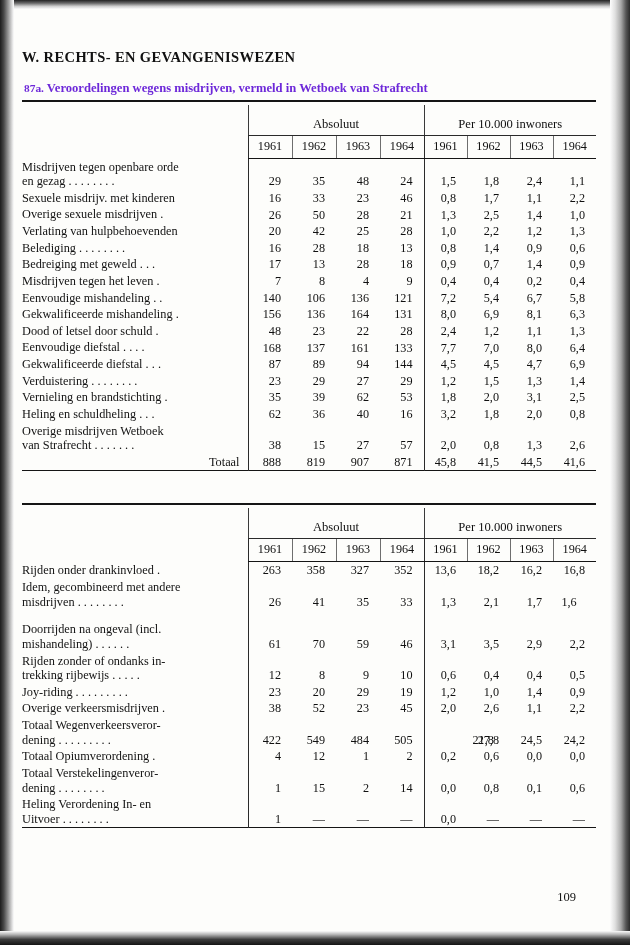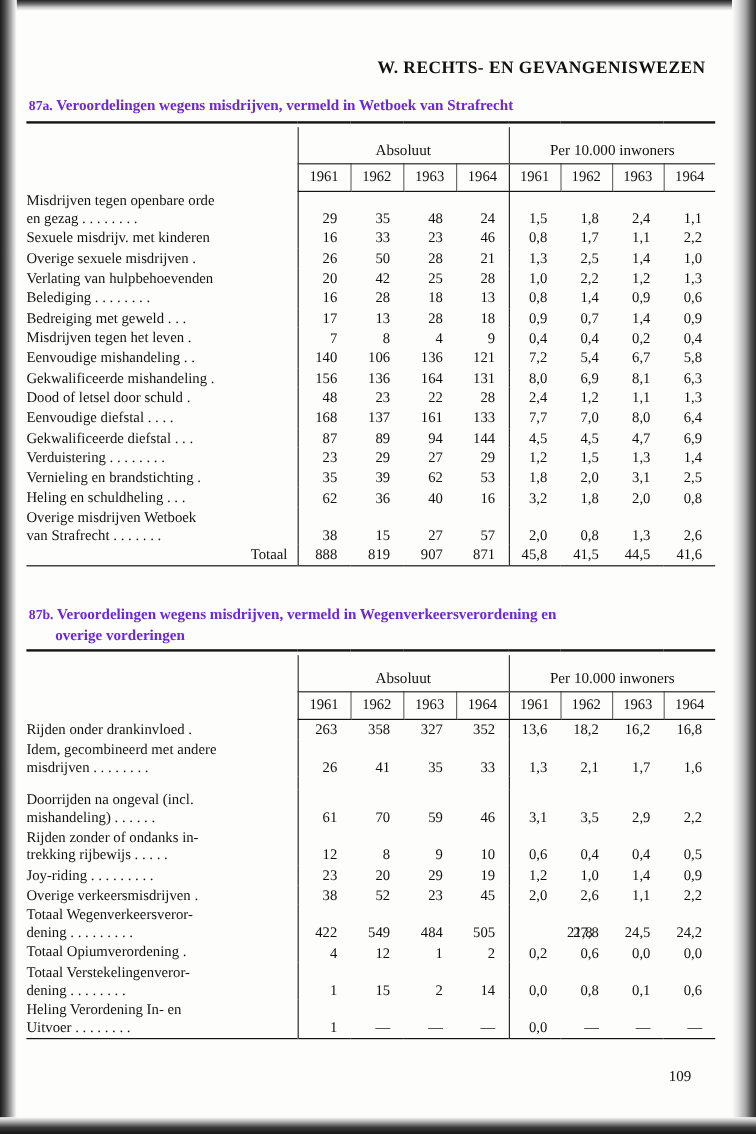--- a/index.html
+++ b/index.html
@@ -61,7 +61,6 @@
 
   
   .doc-header {
-    text-align: right;
     font-weight: bold;
     font-size: 14.5px;
     letter-spacing: 0.4px;

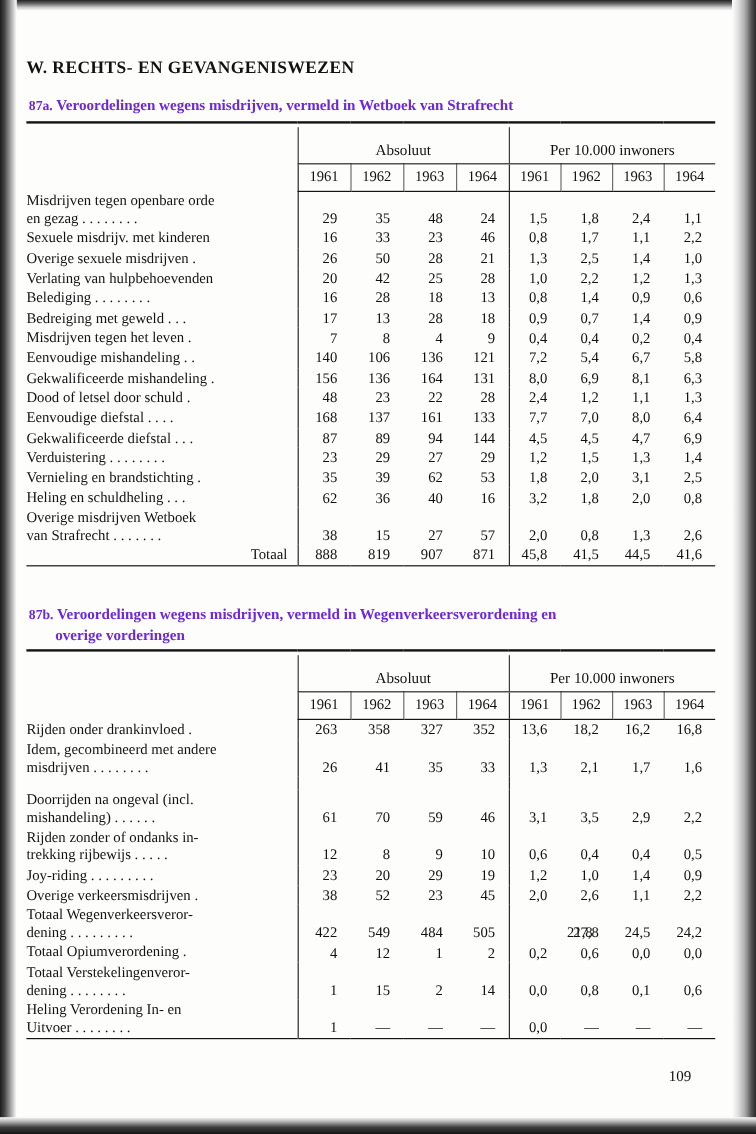--- a/index.html
+++ b/index.html
@@ -427,11 +427,6 @@
       </div>
 
       <div class="table-block" style="margin-top:30px;">
-        <div class="tbl-title">
-          <span class="num">87b.</span>
-          <span>Veroordelingen wegens misdrijven, vermeld in Wegenverkeersverordening en</span>
-          <span class="cont">overige vorderingen</span>
-        </div>
 
         <table class="stat">
           <colgroup>

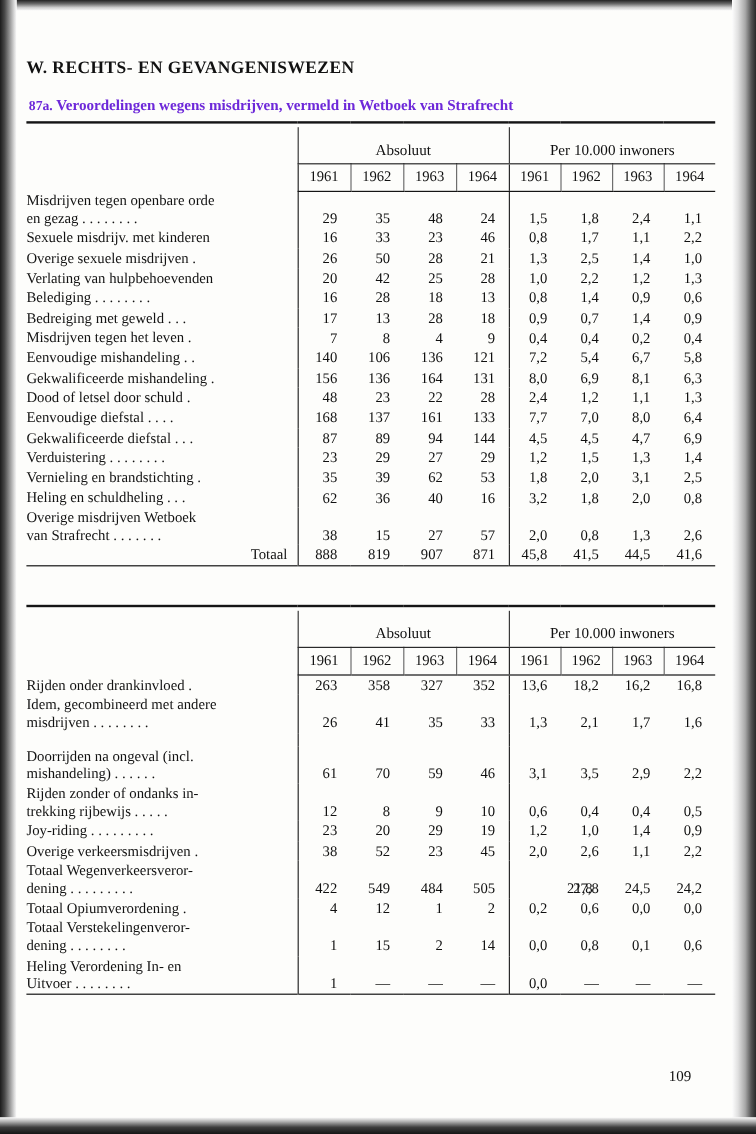--- a/index.html
+++ b/index.html
@@ -487,7 +487,7 @@
                 <td class="num-cell body-sep" style="vertical-align: bottom;">1,3</td>
                 <td class="num-cell" style="vertical-align: bottom;">2,1</td>
                 <td class="num-cell" style="vertical-align: bottom;">1,7</td>
-                <td class="num-cell" style="vertical-align: bottom;">1,6</td>
+                <td class="num-cell" style="vertical-align: bottom; text-align: center;">1,6</td>
               </tr>
               <tr class="spacer-row">
                 <td></td>

